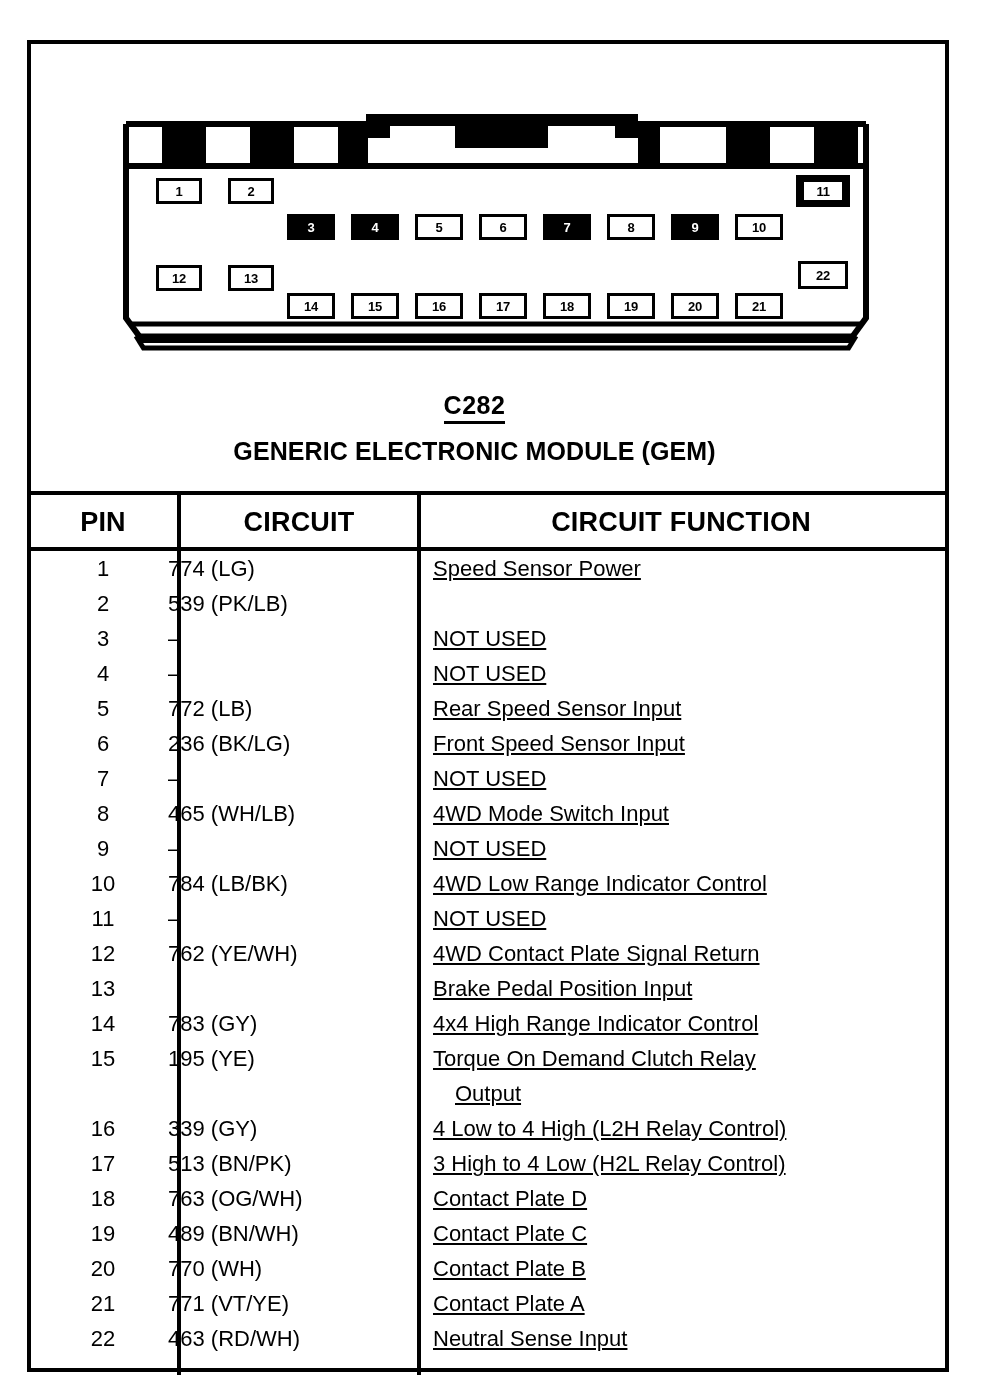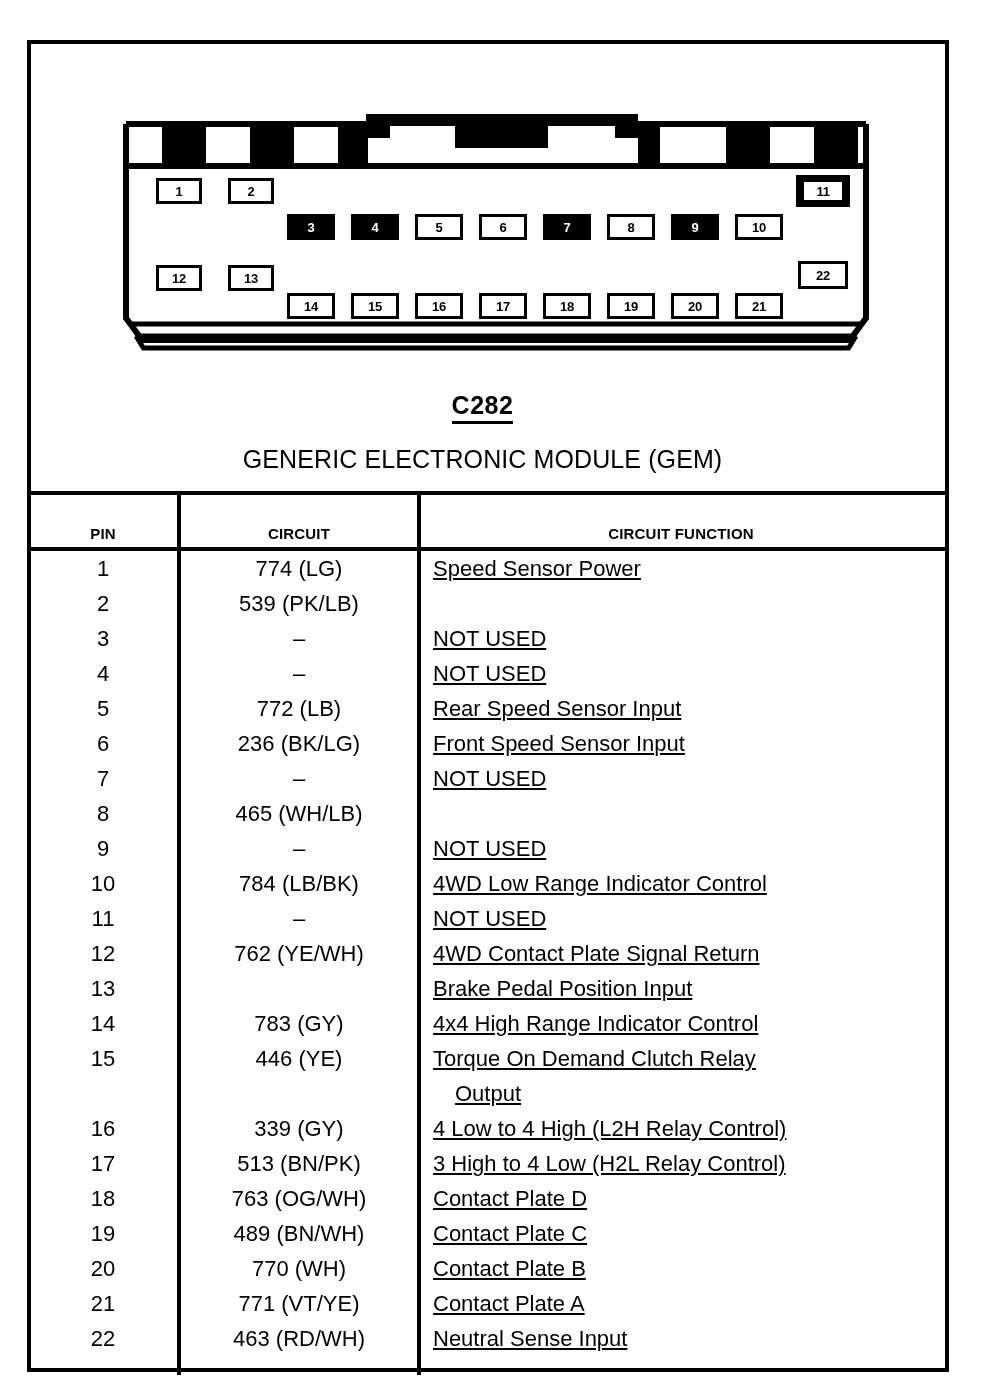--- a/index.html
+++ b/index.html
@@ -104,7 +104,6 @@
     top: 392px;
     width: 887px;
     text-align: center;
-    padding-left: 8px;
   }
   #conn-code {
     font-size: 25px;

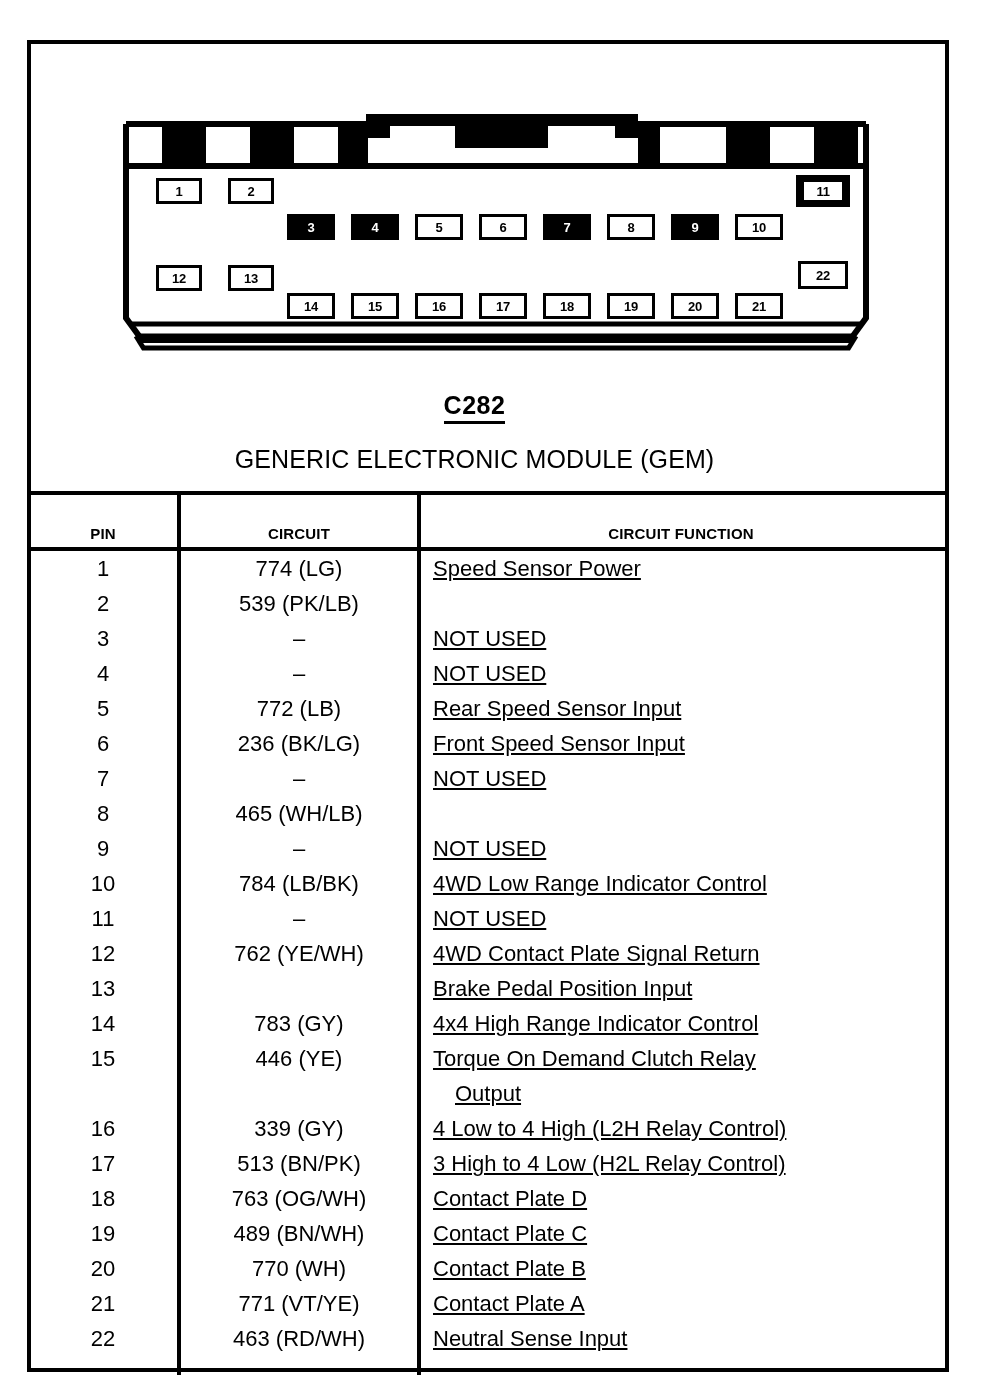--- a/index.html
+++ b/index.html
@@ -116,9 +116,9 @@
   }
   #conn-name {
     font-size: 25px;
-    font-weight: normal;
+    font-weight: bold;
     letter-spacing: 0.1px;
-    margin-top: 21px;
+    margin-top: 13px;
   }
 
   

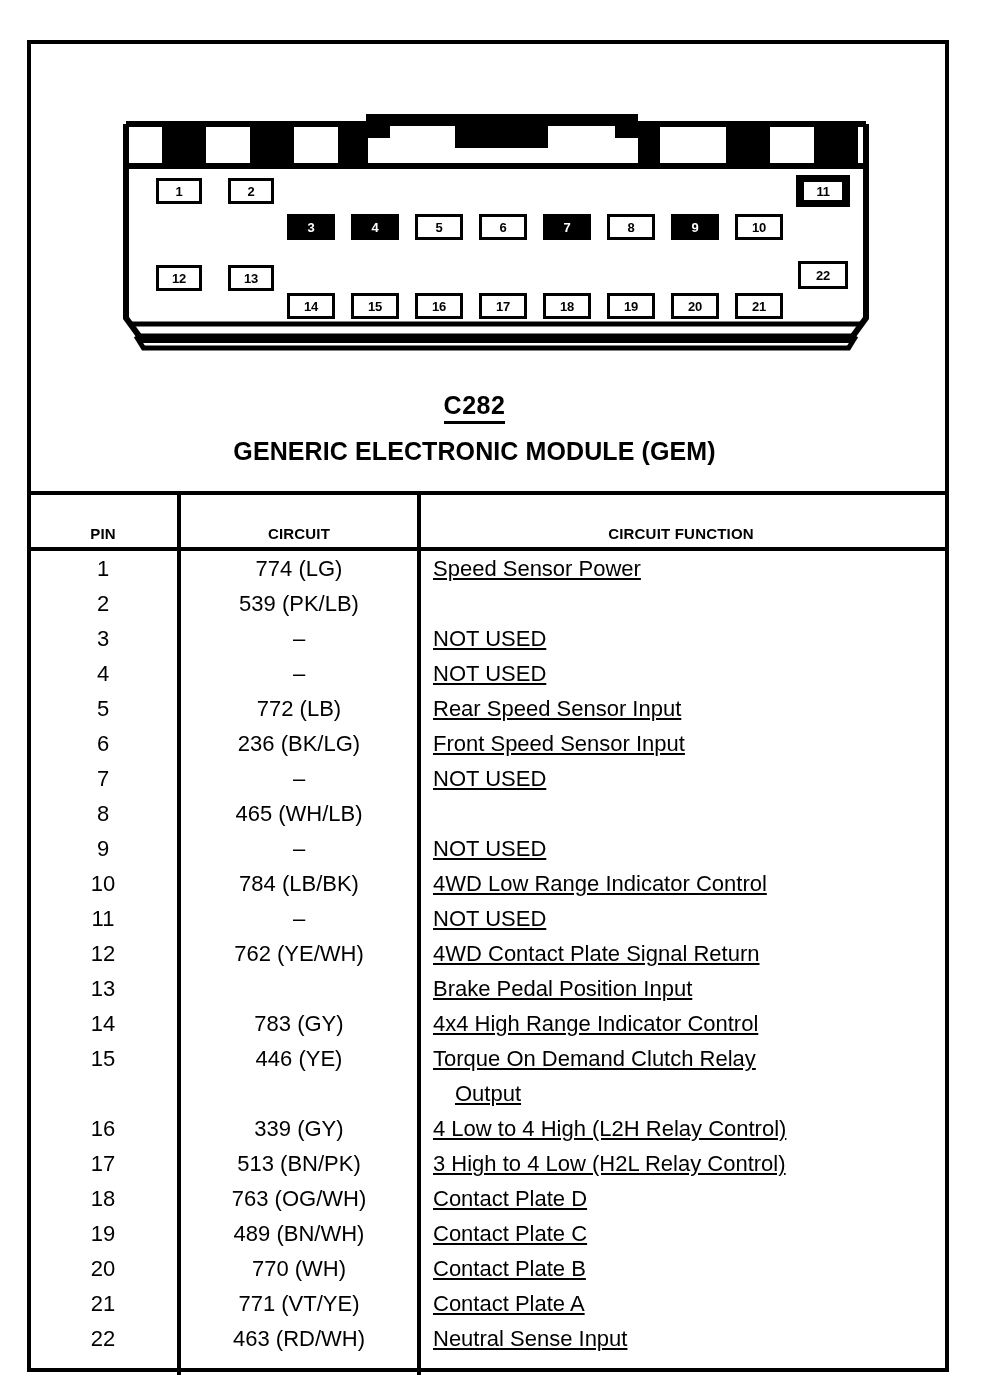--- a/index.html
+++ b/index.html
@@ -139,12 +139,12 @@
   }
   .th {
     position: absolute;
-    top: 12px;
+    top: 1px;
     height: 52px;
     display: flex;
     align-items: center;
     justify-content: center;
-    font-size: 15px;
+    font-size: 27px;
     font-weight: bold;
     letter-spacing: 0.2px;
   }

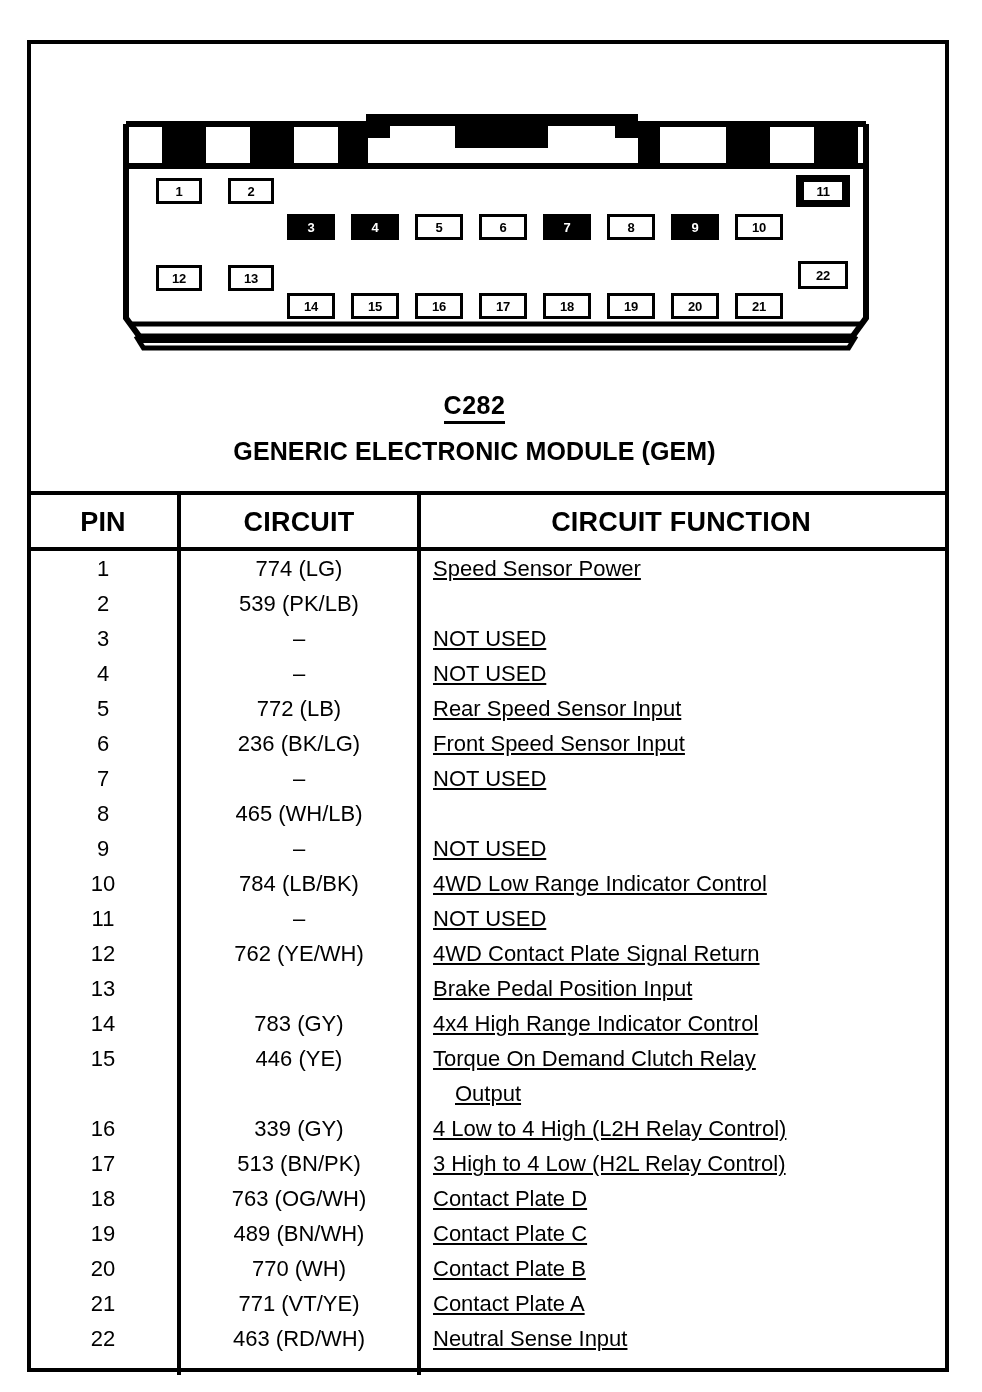--- a/index.html
+++ b/index.html
@@ -177,7 +177,7 @@
     white-space: pre-wrap;
   }
   .c-pin  { left: 0px;   width: 148px; text-align: center; }
-  .c-circ { left: 154px; width: 232px; text-align: center; }
+  .c-circ { left: 139px; width: 232px; text-align: left; }
   .c-func { left: 404px; width: 505px; text-align: left; text-decoration: underline; }
   .c-func .cont { display: block; padding-left: 22px; }
 

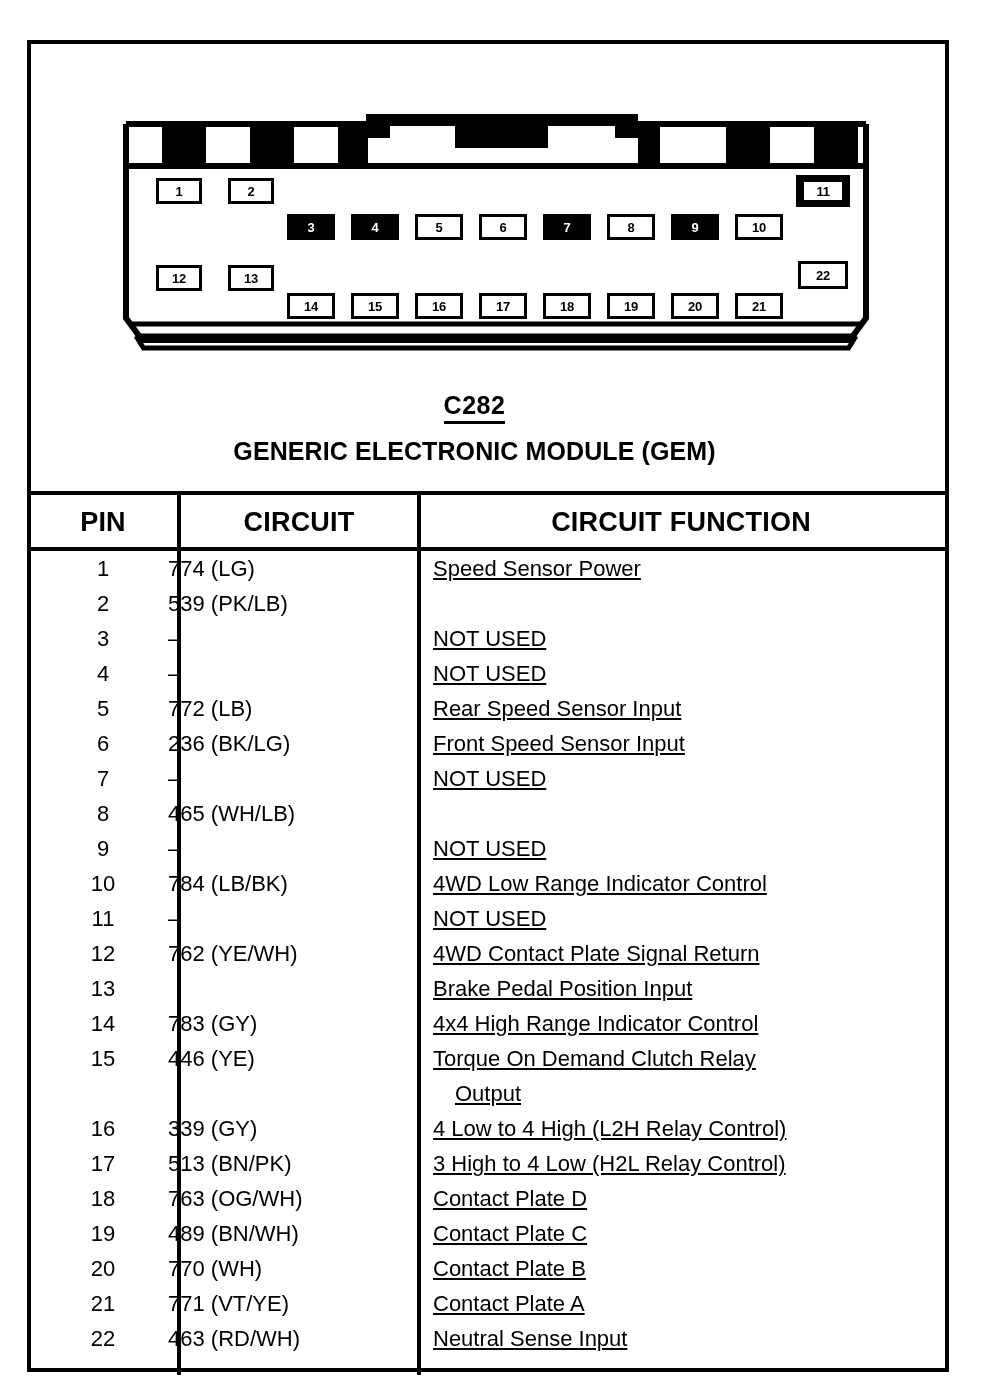--- a/index.html
+++ b/index.html
@@ -311,6 +311,7 @@
         <div class="row">
           <div class="cell c-pin">8</div>
           <div class="cell c-circ">465 (WH/LB)</div>
+          <div class="cell c-func">4WD Mode Switch Input</div>
         </div>
         <div class="row">
           <div class="cell c-pin">9</div>

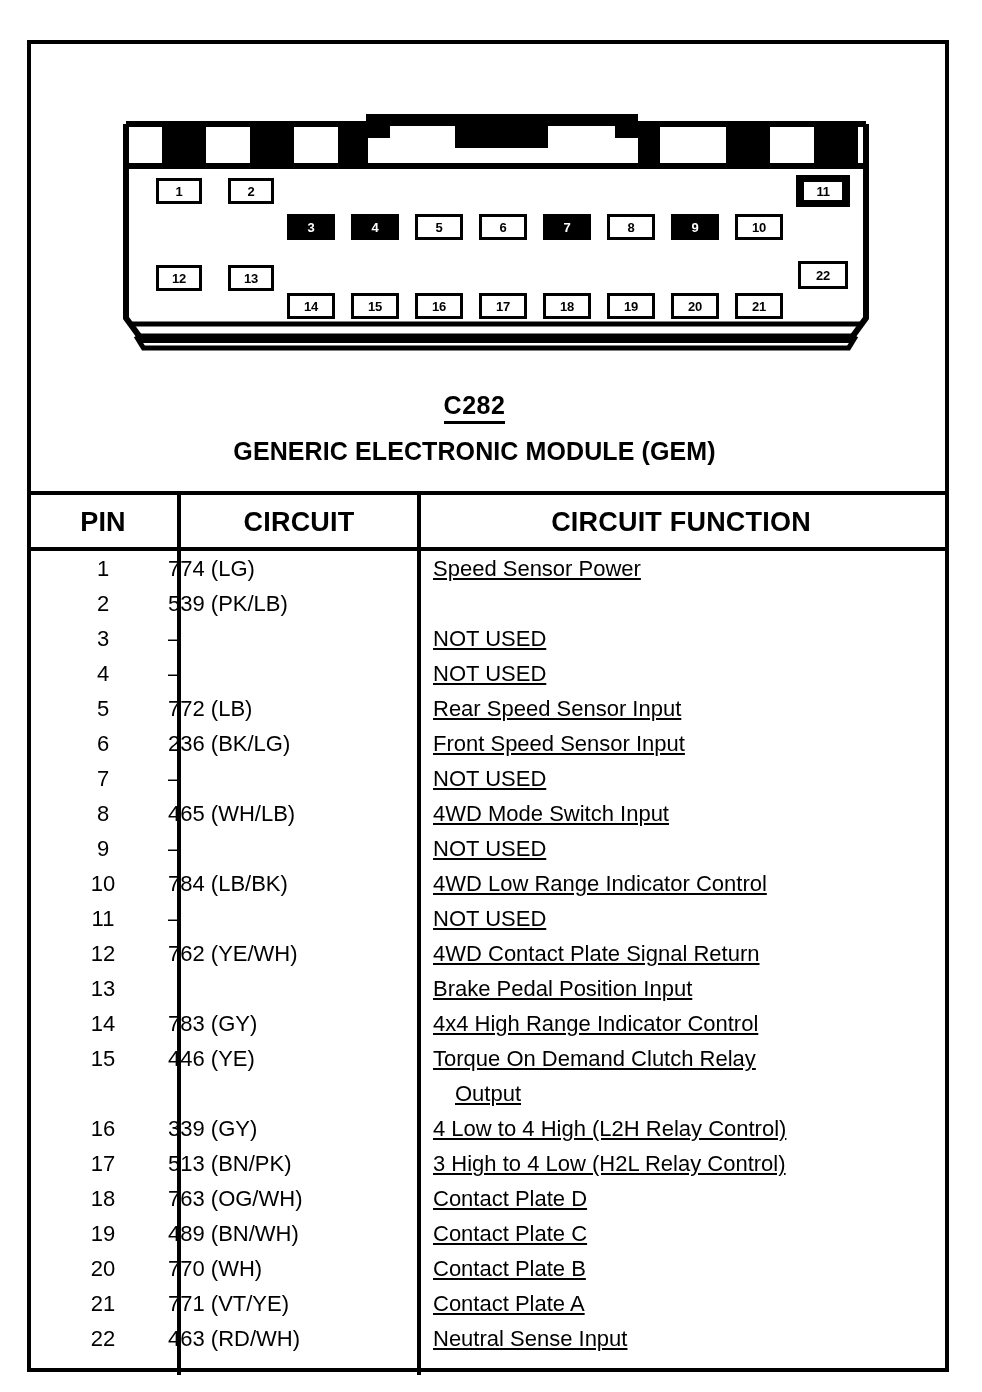--- a/index.html
+++ b/index.html
@@ -344,7 +344,7 @@
         </div>
         <div class="row tall">
           <div class="cell c-pin">15</div>
-          <div class="cell c-circ">446 (YE)</div>
+          <div class="cell c-circ">195 (YE)</div>
           <div class="cell c-func"><span>Torque On Demand Clutch Relay</span><span class="cont">Output</span></div>
         </div>
         <div class="row">

